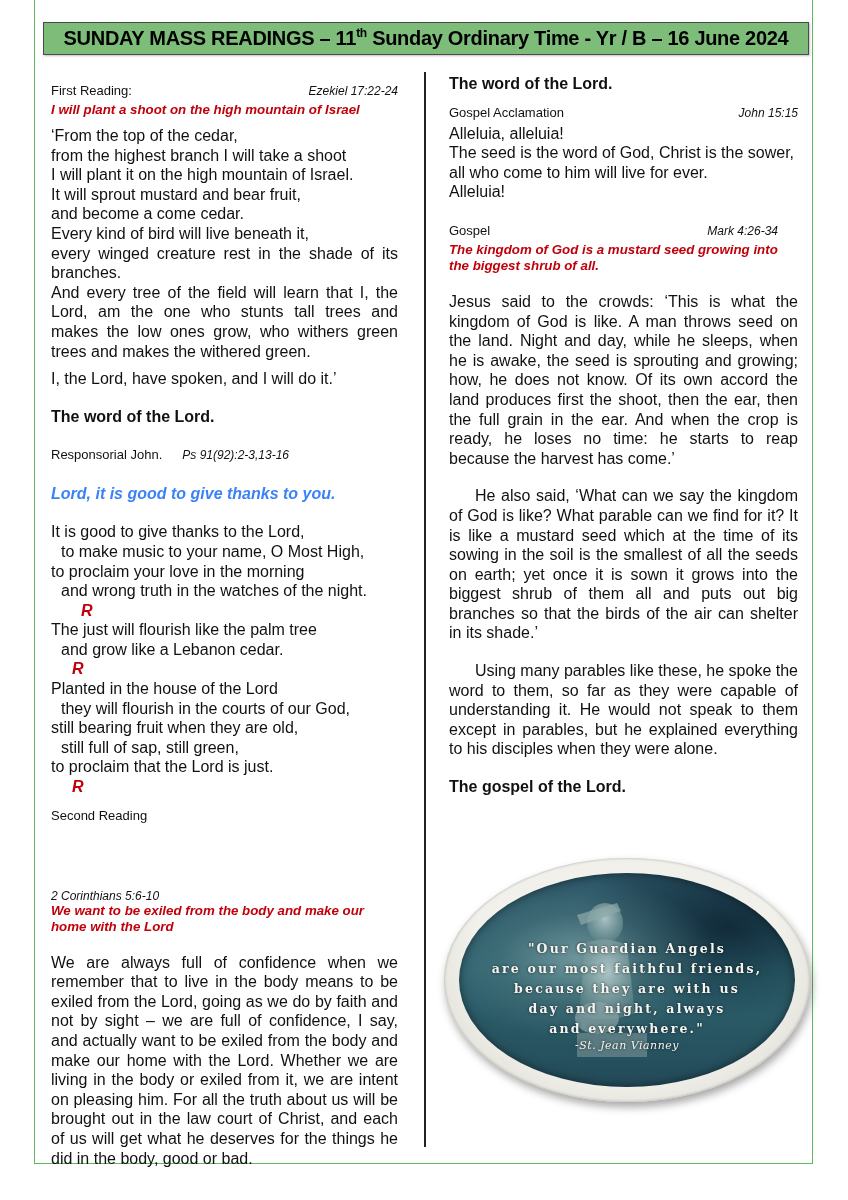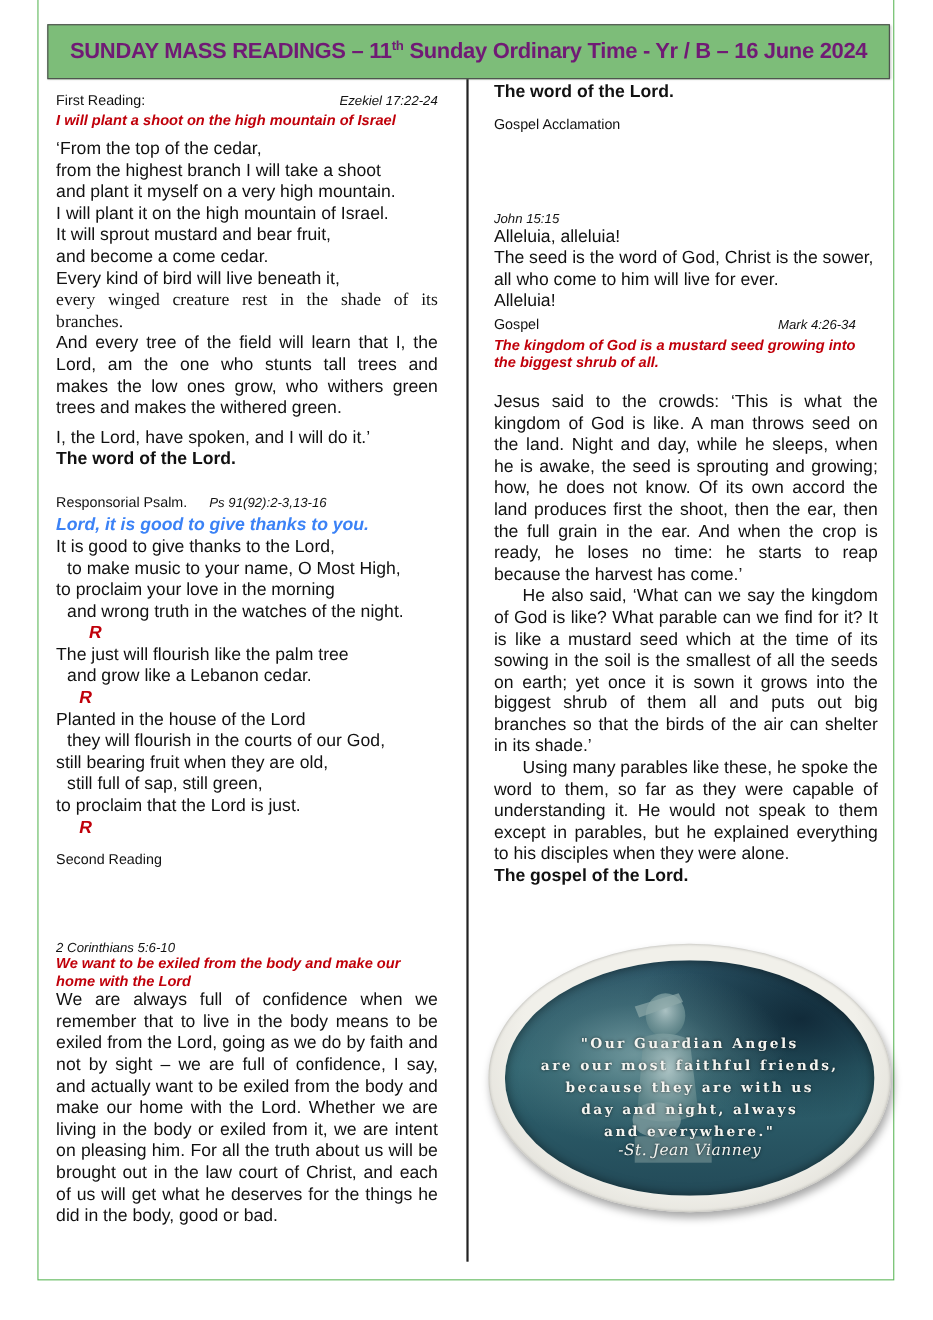--- a/index.html
+++ b/index.html
@@ -7,11 +7,11 @@
          font-family: "Liberation Sans", sans-serif; color: #111; }
   .frame { position: absolute; left: 34px; top: -2px; width: 779px; height: 1166px;
            border: 1.5px solid #5fb85b; box-sizing: border-box; }
-  .banner { position: absolute; left: 43px; top: 22px; width: 766px; height: 50px;
+  .banner { position: absolute; left: 43px; top: 22px; width: 766px; height: 33px;
             background: #7dbd79; border: 1.5px solid #4a4a4a; box-sizing: border-box;
             box-shadow: 1px 1px 2px rgba(0,0,0,0.25);
             display: flex; align-items: center; justify-content: center;
-            font-weight: bold; font-size: 20px; letter-spacing: -0.3px; color: #701a75; white-space: nowrap; }
+            font-weight: bold; font-size: 20px; letter-spacing: -0.3px; color: #000000; white-space: nowrap; }
   .banner sup { font-size: 12px; vertical-align: 8px; line-height: 0; }
   .divider { position: absolute; left: 424px; top: 72px; width: 1.5px; height: 1075px; background: #222; }
 

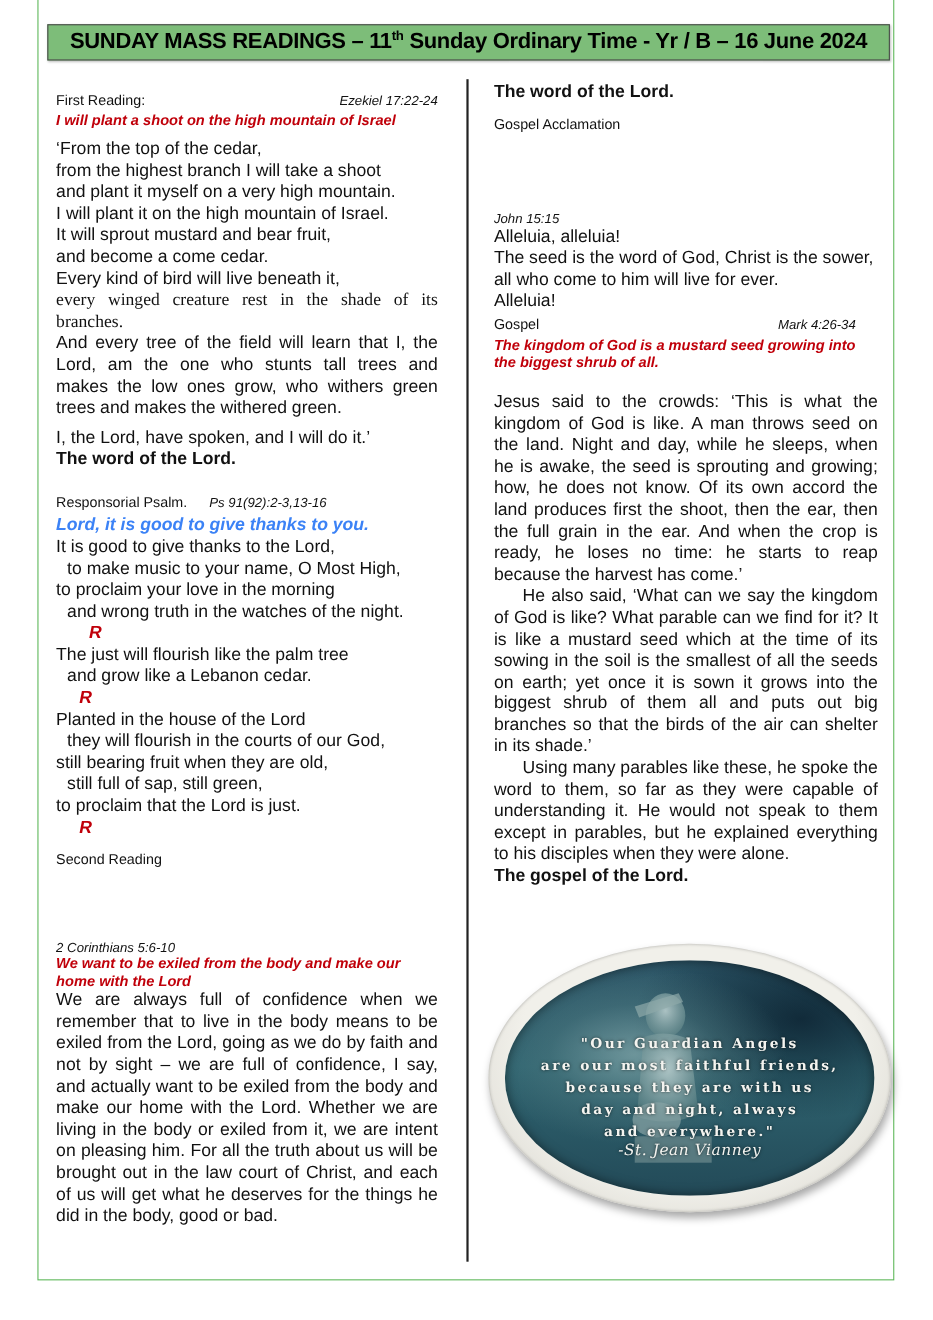--- a/index.html
+++ b/index.html
@@ -125,7 +125,7 @@
   <div class="bold-line">The word of the Lord.</div>
 
   <section>
-    <div class="heading-row gap8" style="justify-content:space-between; gap:68px;flex-direction:column;">
+    <div class="heading-row gap8" style="justify-content:space-between; gap:36px;">
       <span class="heading">Gospel Acclamation</span>
       <span class="ref">John 15:15</span>
     </div>

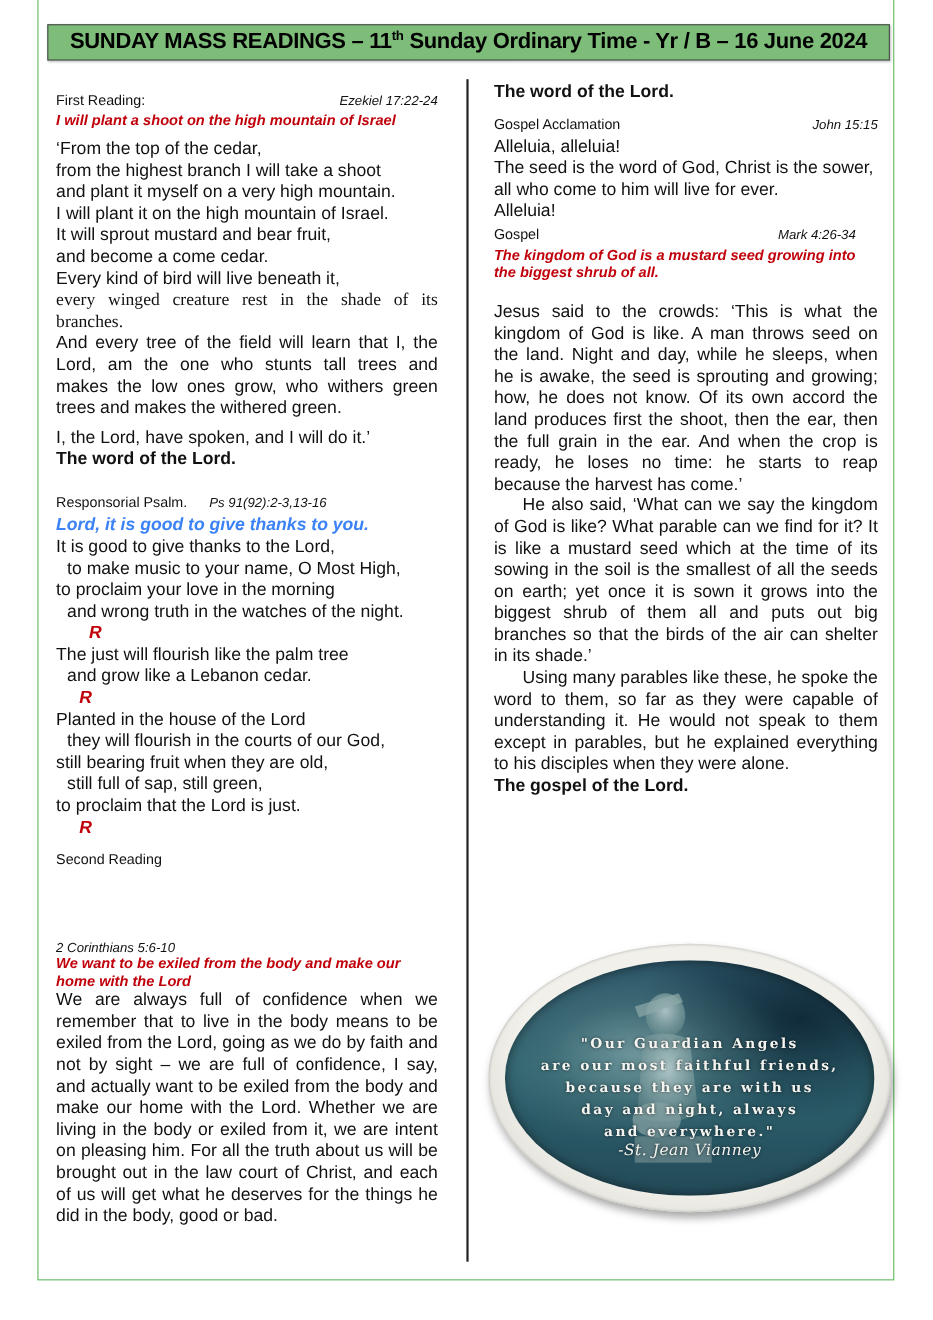--- a/index.html
+++ b/index.html
@@ -75,7 +75,6 @@
     <div class="text justify gap8">
       <span class="line">‘From the top of the cedar,</span>
       <span class="line">from the highest branch I will take a shoot</span>
-      <span class="line">and plant it myself on a very high mountain.</span>
       <span class="line">I will plant it on the high mountain of Israel.</span>
       <span class="line">It will sprout mustard and bear fruit,</span>
       <span class="line">and become a come cedar.</span>

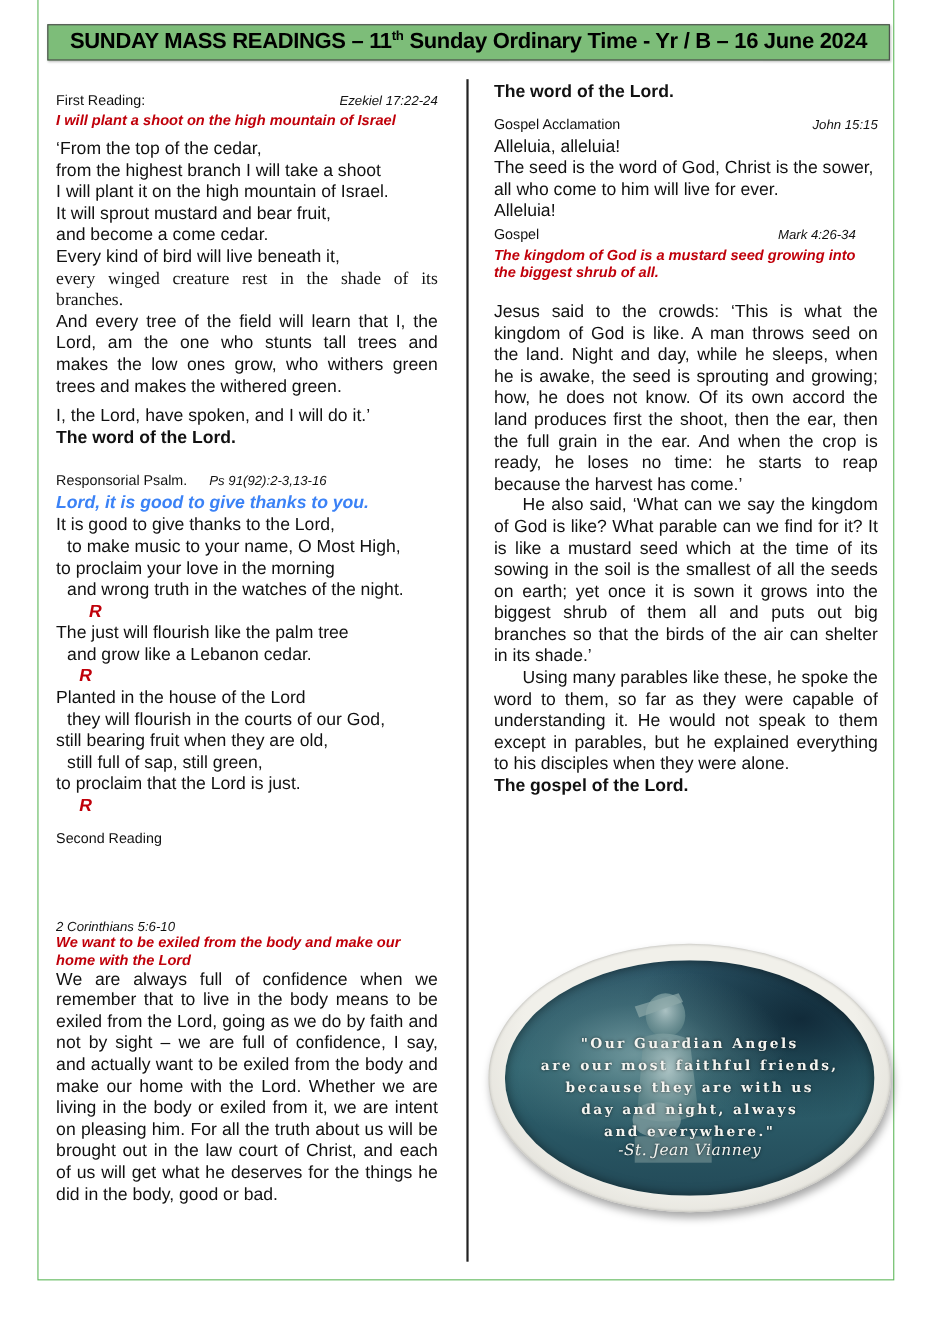--- a/index.html
+++ b/index.html
@@ -33,7 +33,7 @@
   .bold-line { font-weight: bold; font-size: 16px; line-height: 19.6px; }
   .gap6 { margin-top: 6px; }
   .gap8 { margin-top: 8px; }
-  .gap10 { margin-top: 0; }
+  .gap10 { margin-top: 18px; }
   .gap18 { margin-top: 18px; }
 
   .oval-wrap { position: absolute; left: 444px; top: 858px; width: 366px; height: 244px; }

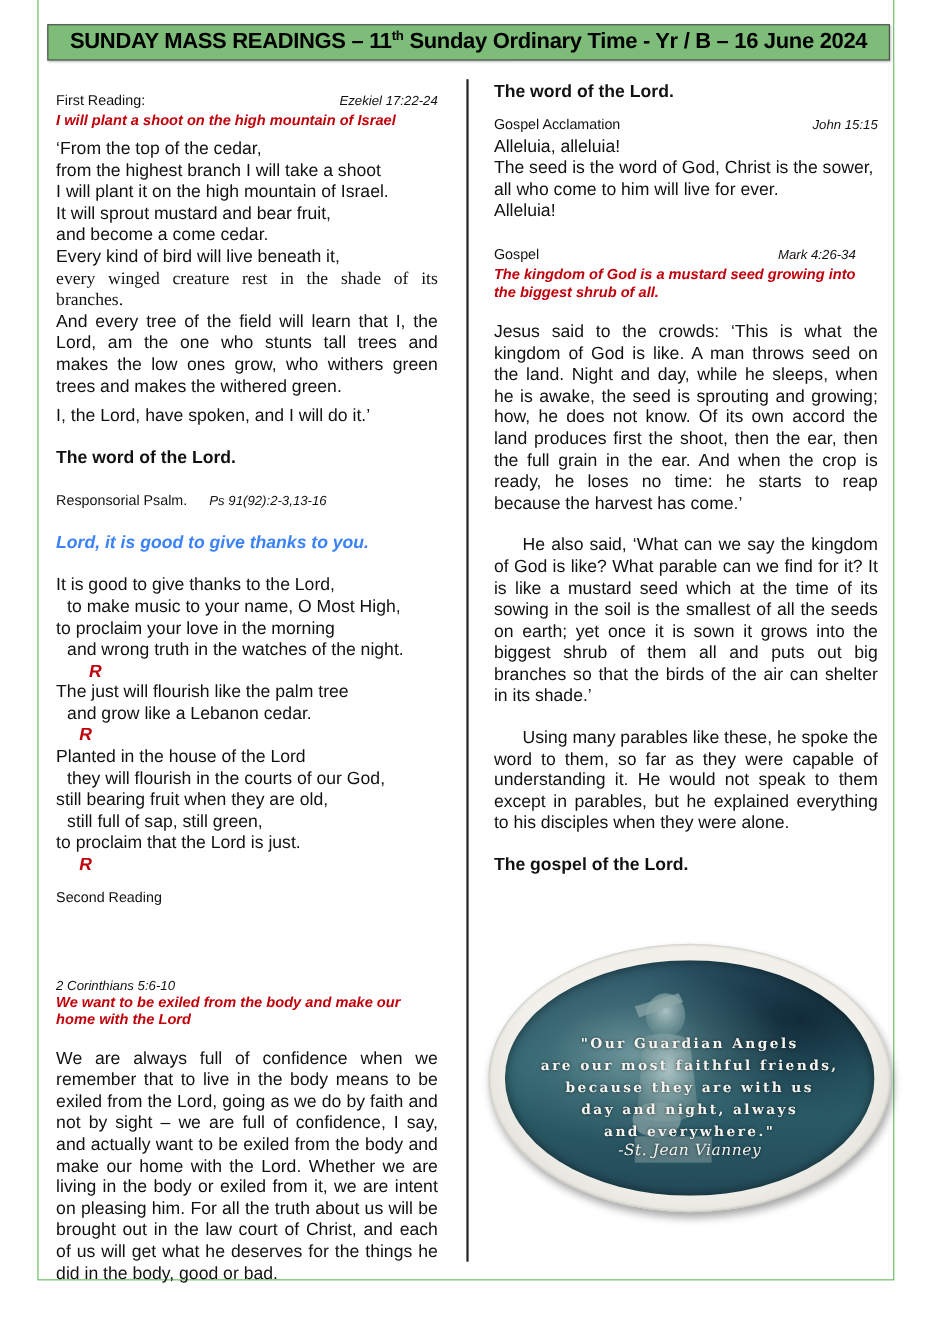--- a/index.html
+++ b/index.html
@@ -79,7 +79,7 @@
       <span class="line">It will sprout mustard and bear fruit,</span>
       <span class="line">and become a come cedar.</span>
       <span class="line">Every kind of bird will live beneath it,</span>
-      <span class="line" style="text-align:justify; text-align-last:left;font-family:Liberation Serif, serif;">every winged creature rest in the shade of its branches.</span>
+      <span class="line" style="text-align:justify; text-align-last:left;">every winged creature rest in the shade of its branches.</span>
       <span class="line" style="text-align:justify;">And every tree of the field will learn that I, the Lord, am the one who stunts tall trees and makes the low ones grow, who withers green trees and makes the withered green.</span>
     </div>
     <div class="text gap8">I, the Lord, have spoken, and I will do it.’</div>

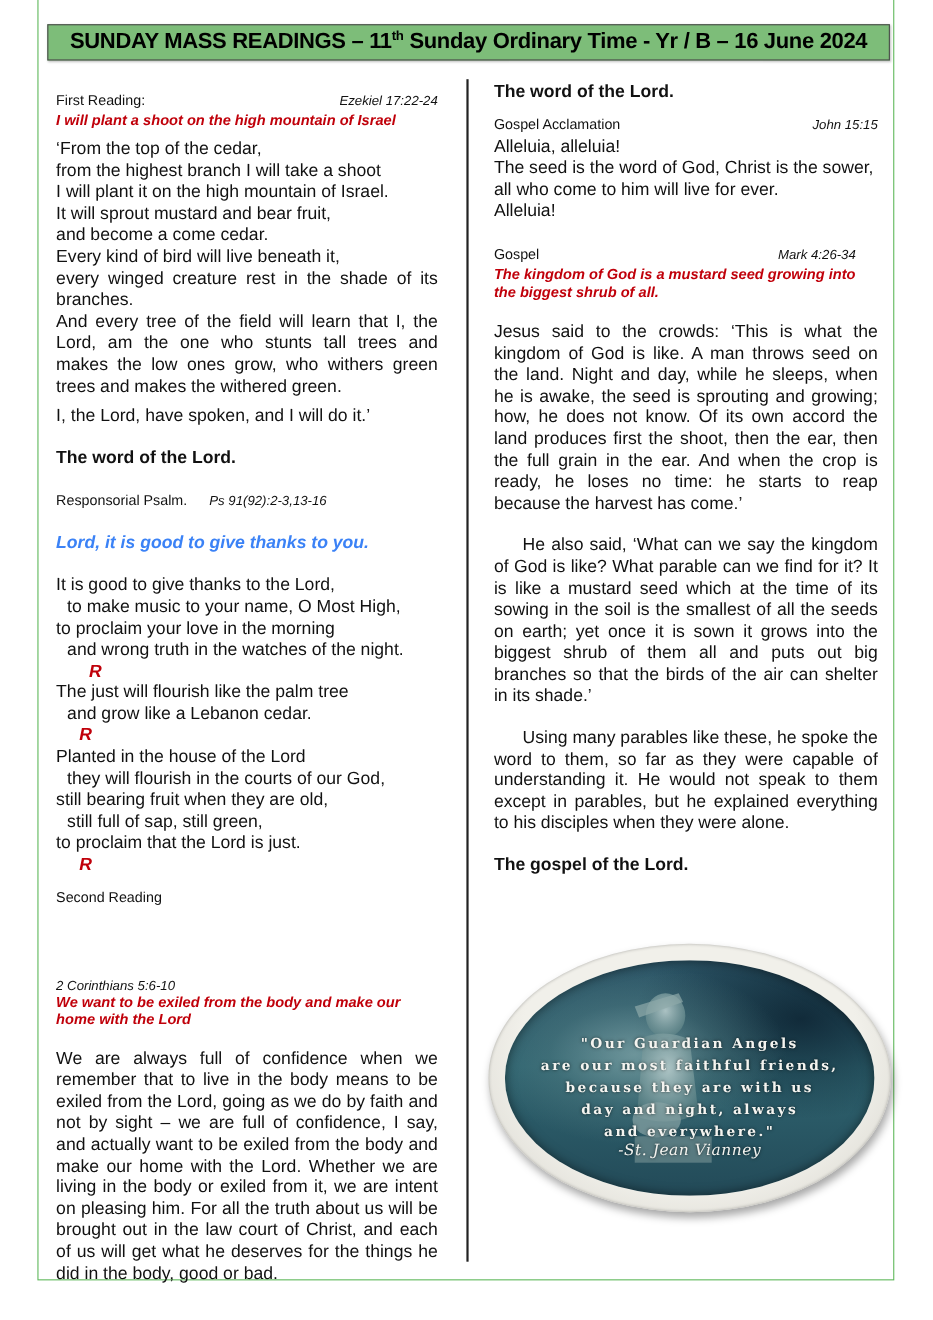--- a/index.html
+++ b/index.html
@@ -88,7 +88,7 @@
 
   <section>
     <div class="heading-row gap18" style="justify-content:flex-start; gap:20px;">
-      <span class="heading">Responsorial Psalm.</span>
+      <span class="heading">Responsorial John.</span>
       <span class="ref">Ps 91(92):2-3,13-16</span>
     </div>
     <div class="antiphon gap10">Lord, it is good to give thanks to you.</div>

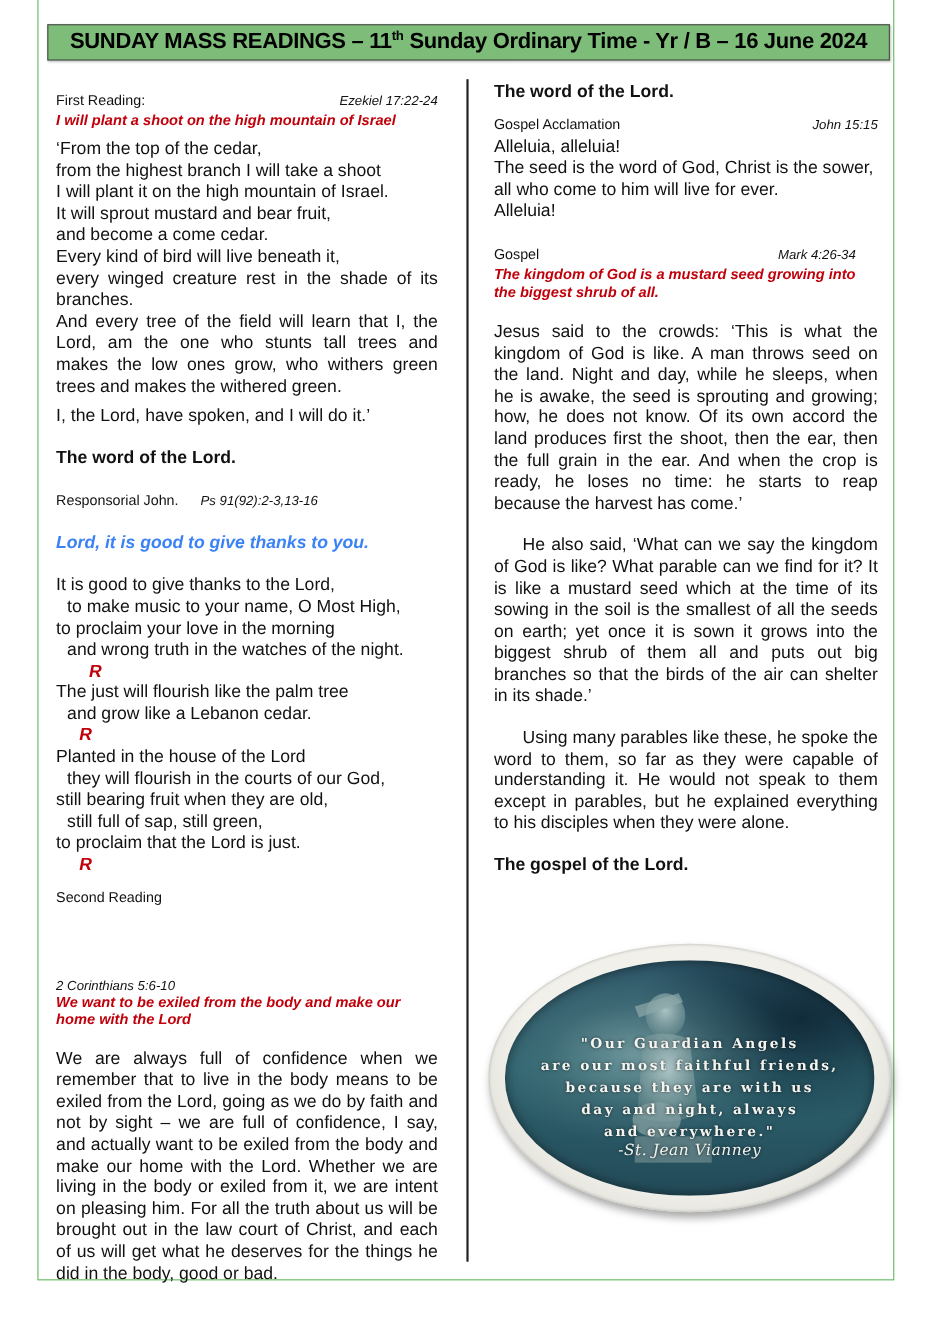--- a/index.html
+++ b/index.html
@@ -51,7 +51,7 @@
   .quote { position: absolute; left: 0; right: 0; top: 66px; text-align: center; color: #f4f4f0;
            font-family: "DejaVu Serif", serif; font-weight: bold; font-size: 12.5px; letter-spacing: 2.2px; line-height: 20px;
            text-shadow: 0 0 3px rgba(0,0,0,0.7); }
-  .quote .attrib { font-style: italic; font-weight: normal; font-size: 14px; letter-spacing: 0.5px; line-height: 14px; }
+  .quote .attrib { font-style: italic; font-weight: normal; font-size: 11px; letter-spacing: 0.5px; line-height: 14px; }
 </style>
 </head>
 <body>

